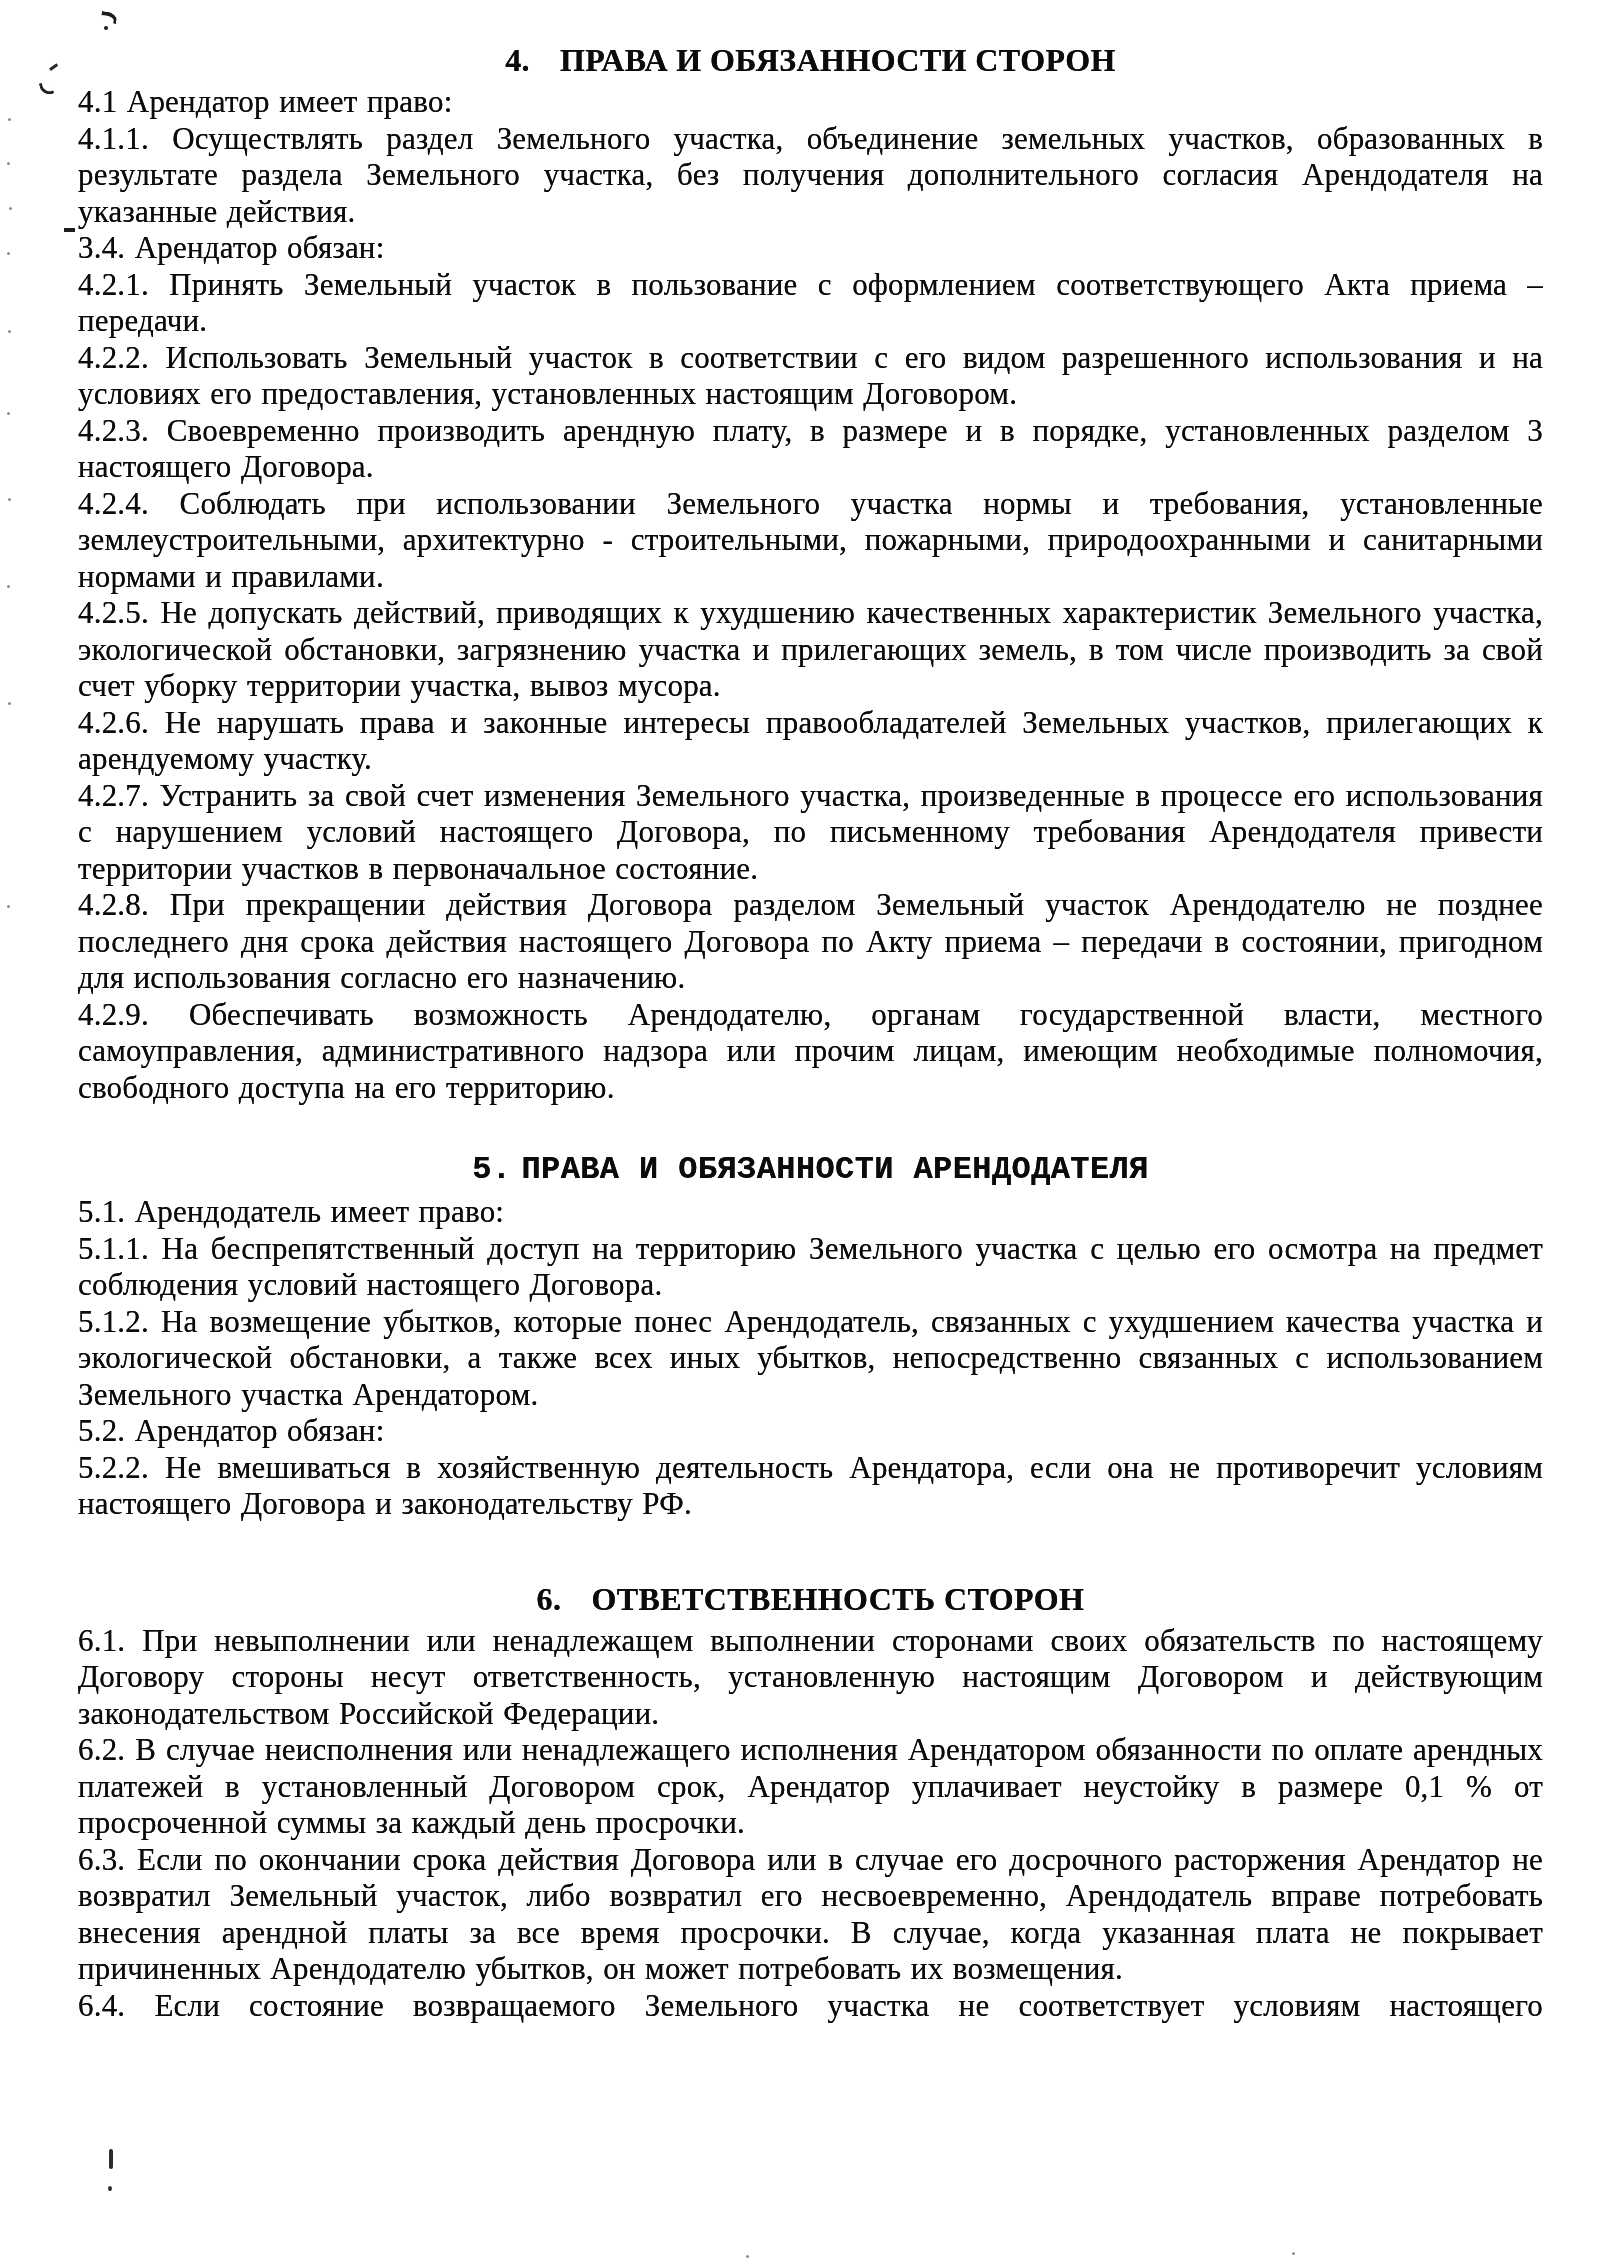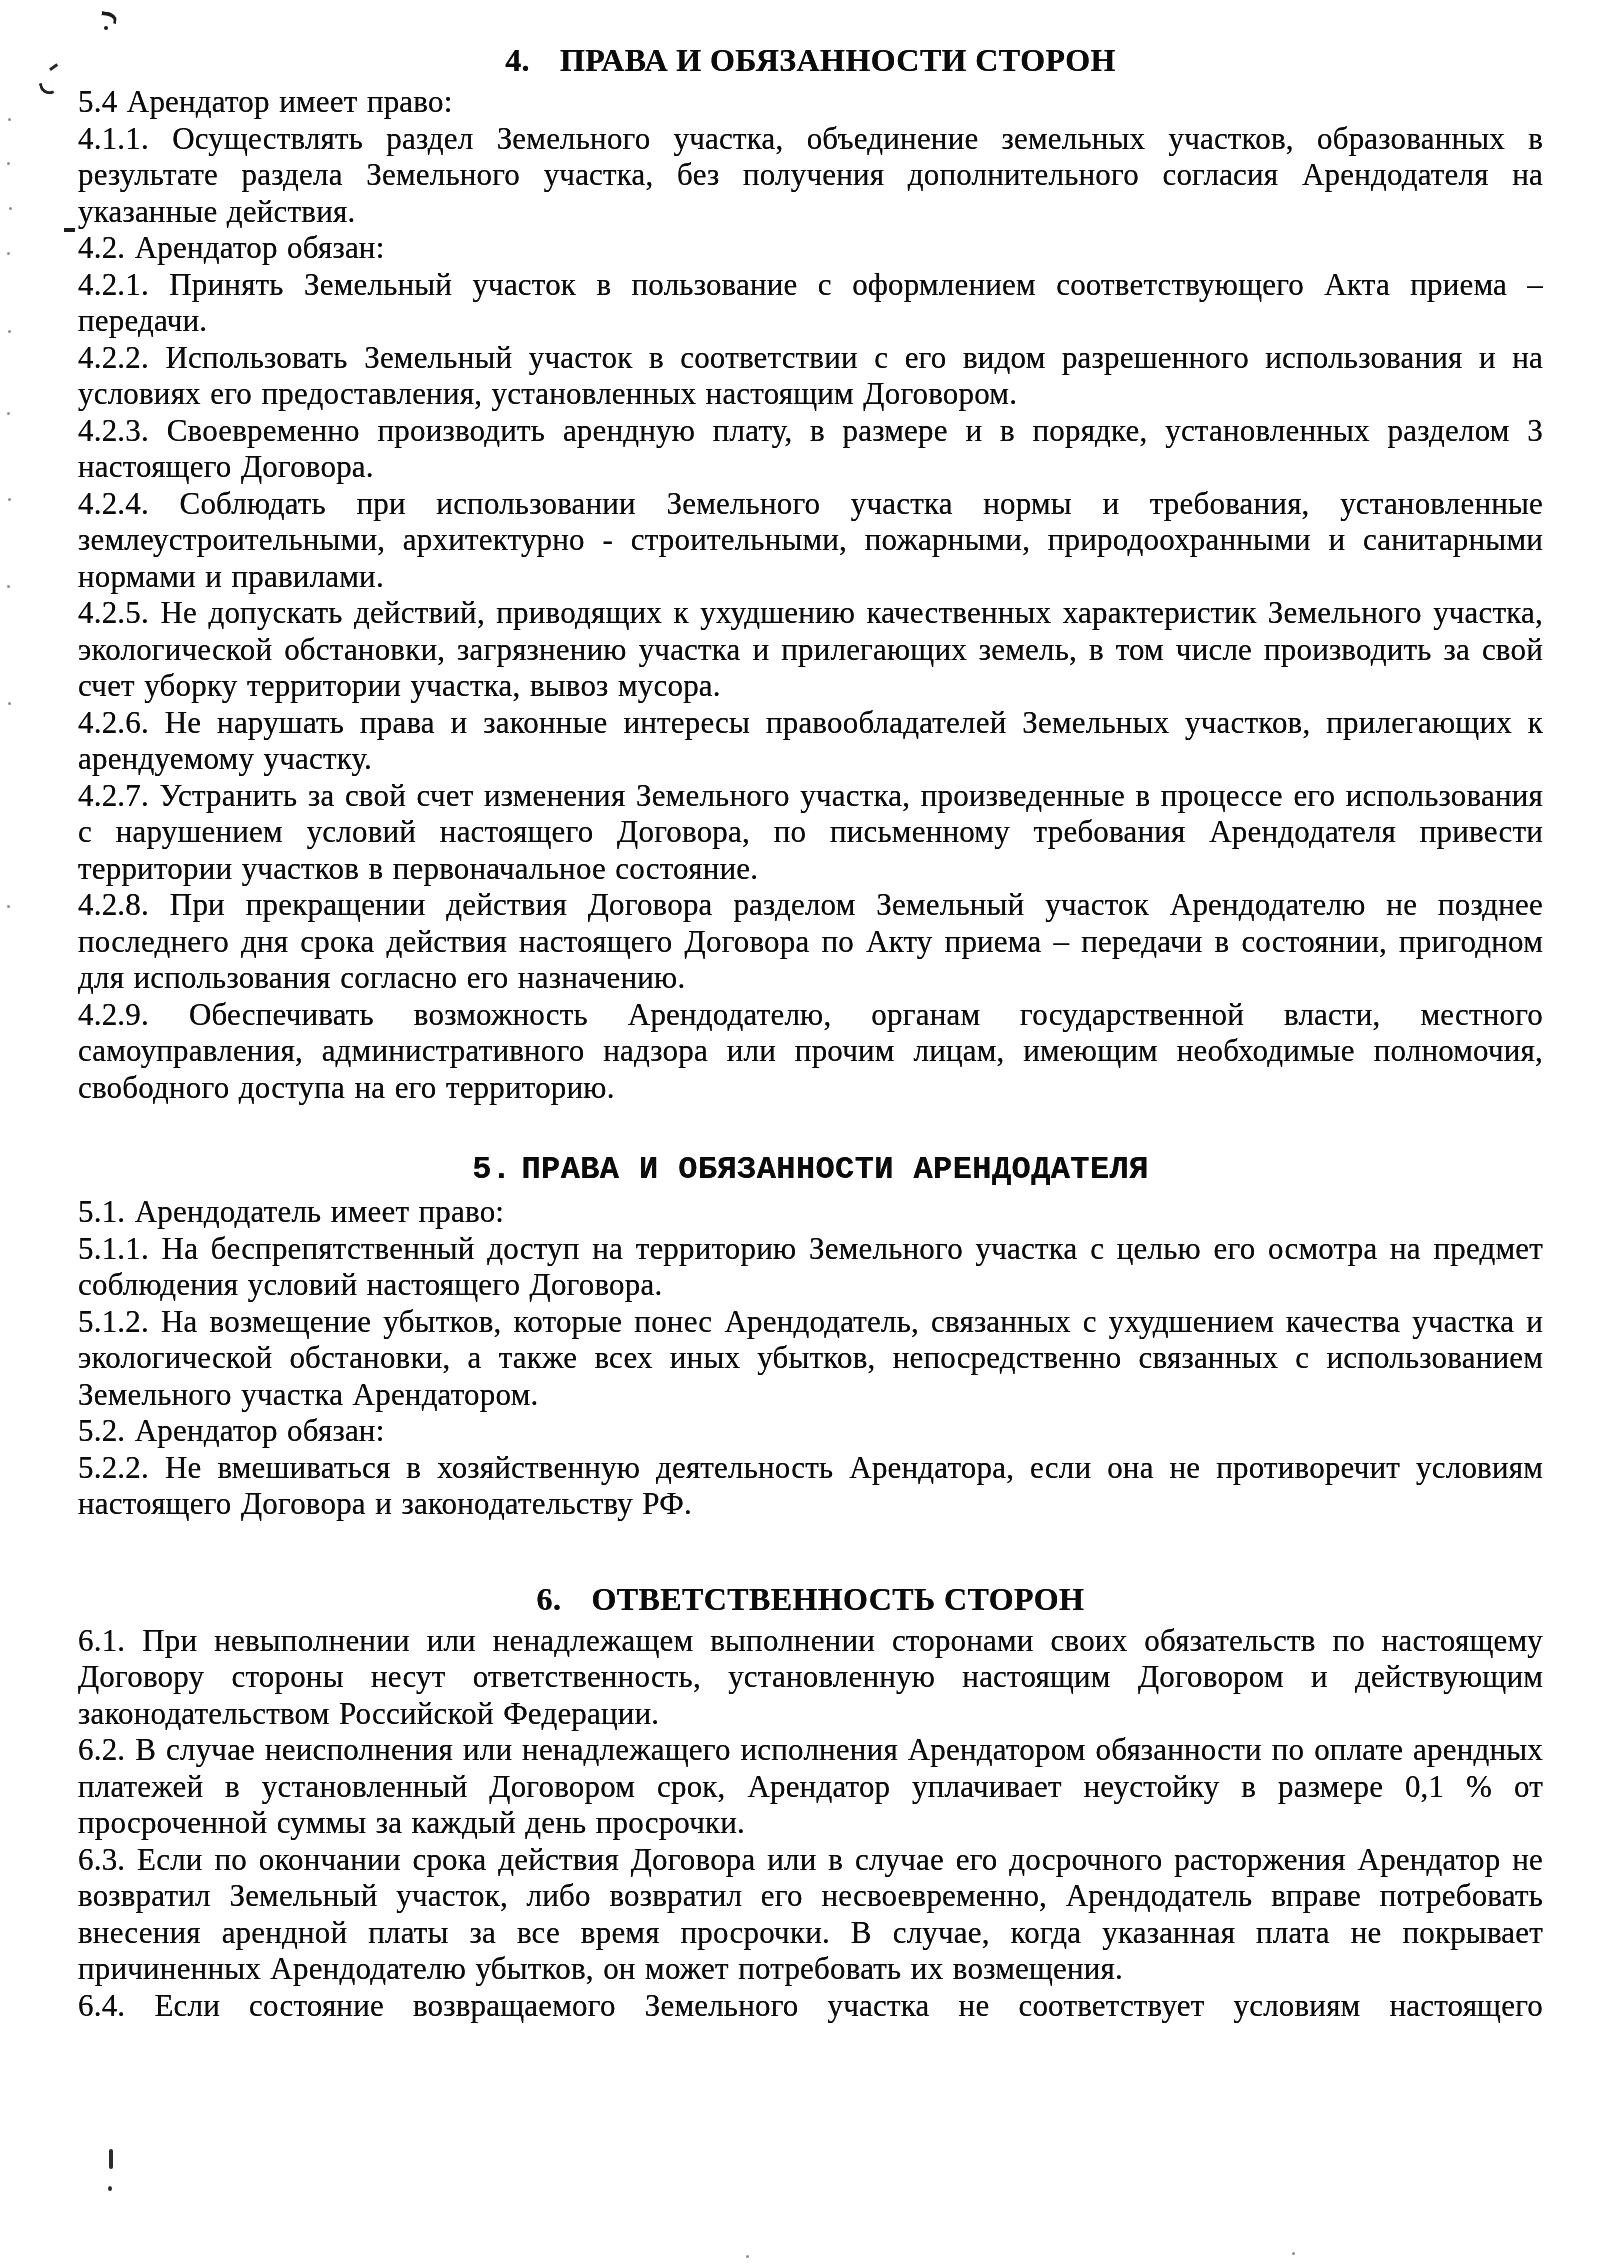--- a/index.html
+++ b/index.html
@@ -77,7 +77,7 @@
     <span class="sec-num wide">4.</span><span>ПРАВА И ОБЯЗАННОСТИ СТОРОН</span>
   </h2>
   <div class="sec-body">
-    <p class="para">5.4 Арендатор имеет право:</p>
+    <p class="para">4.1 Арендатор имеет право:</p>
     <p class="para">4.1.1. Осуществлять раздел Земельного участка, объединение земельных участков, образованных в результате раздела Земельного участка, без получения дополнительного согласия Арендодателя на указанные действия.</p>
     <p class="para">4.2. Арендатор обязан:</p>
     <p class="para">4.2.1. Принять Земельный участок в пользование с оформлением соответствующего Акта приема – передачи.</p>

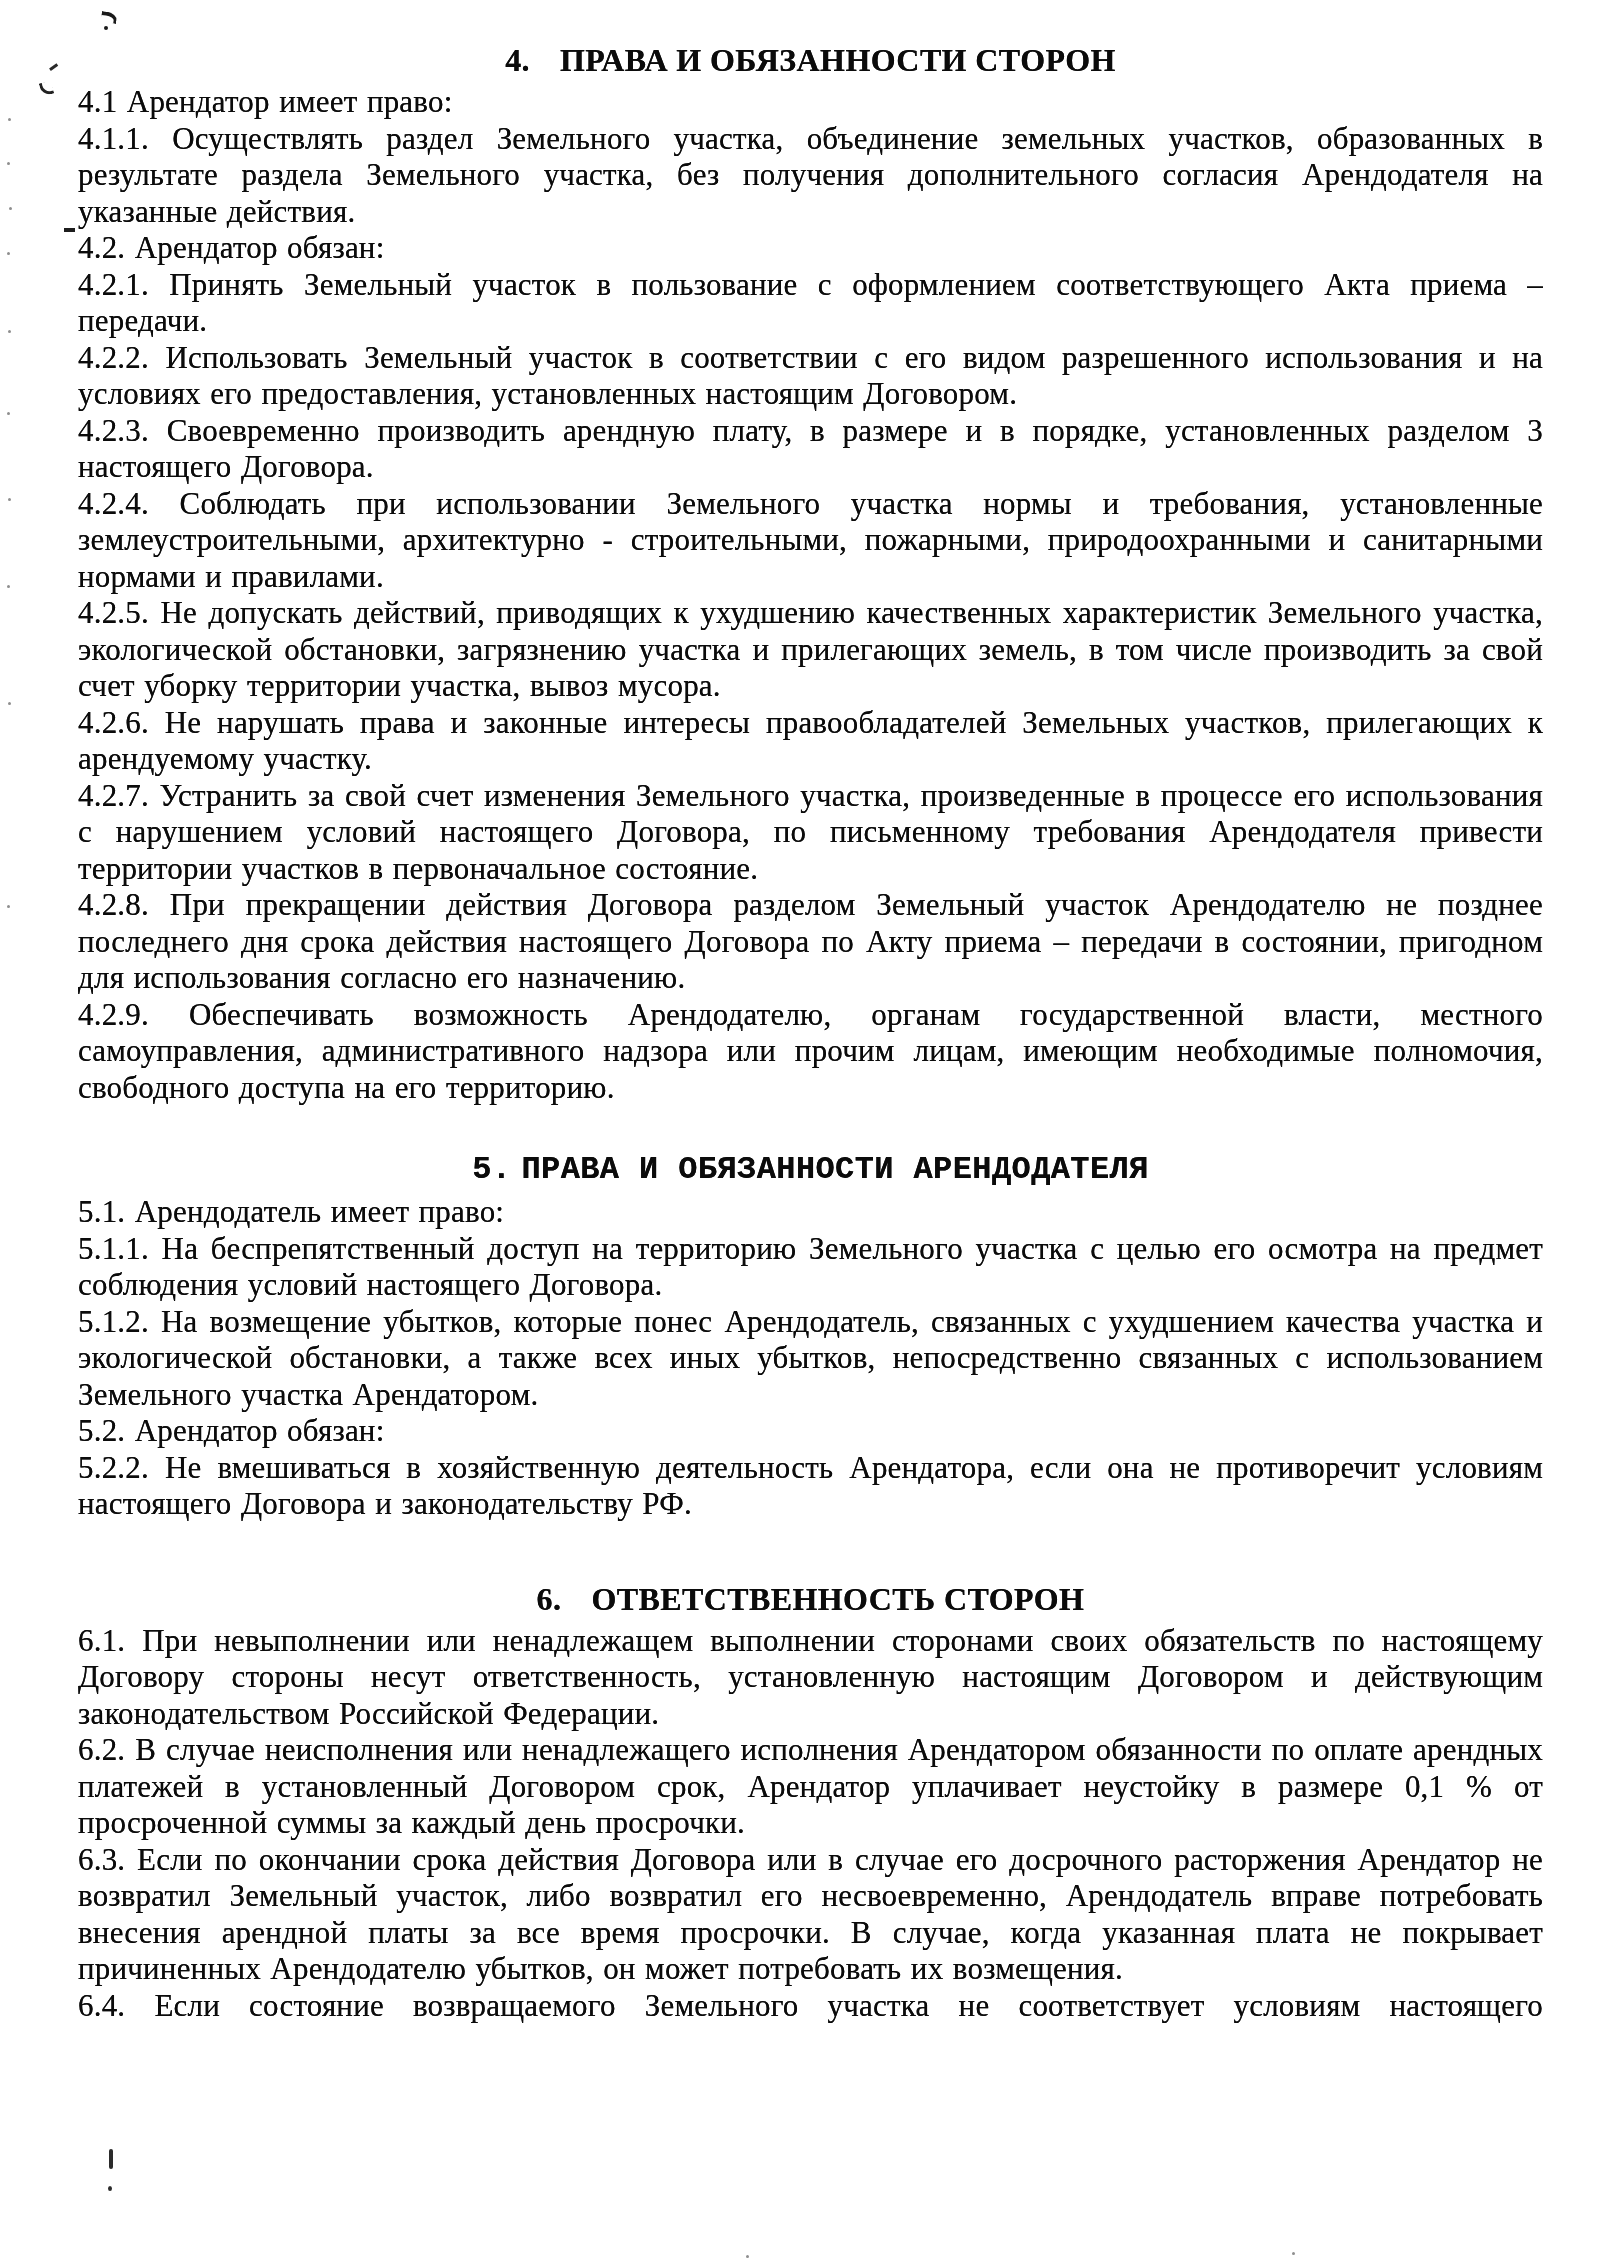--- a/index.html
+++ b/index.html
@@ -79,7 +79,7 @@
   <div class="sec-body">
     <p class="para">4.1 Арендатор имеет право:</p>
     <p class="para">4.1.1. Осуществлять раздел Земельного участка, объединение земельных участков, образованных в результате раздела Земельного участка, без получения дополнительного согласия Арендодателя на указанные действия.</p>
-    <p class="para">4.2. Арендатор обязан:</p>
+    <p class="para">3.4. Арендатор обязан:</p>
     <p class="para">4.2.1. Принять Земельный участок в пользование с оформлением соответствующего Акта приема – передачи.</p>
     <p class="para">4.2.2. Использовать Земельный участок в соответствии с его видом разрешенного использования и на условиях его предоставления, установленных настоящим Договором.</p>
     <p class="para">4.2.3. Своевременно производить арендную плату, в размере и в порядке, установленных разделом 3 настоящего Договора.</p>

